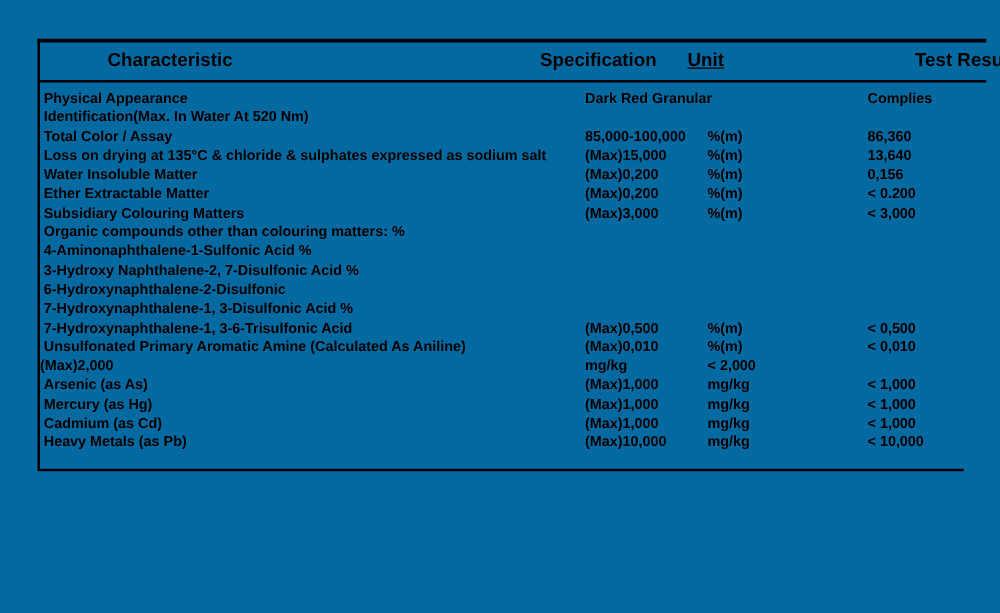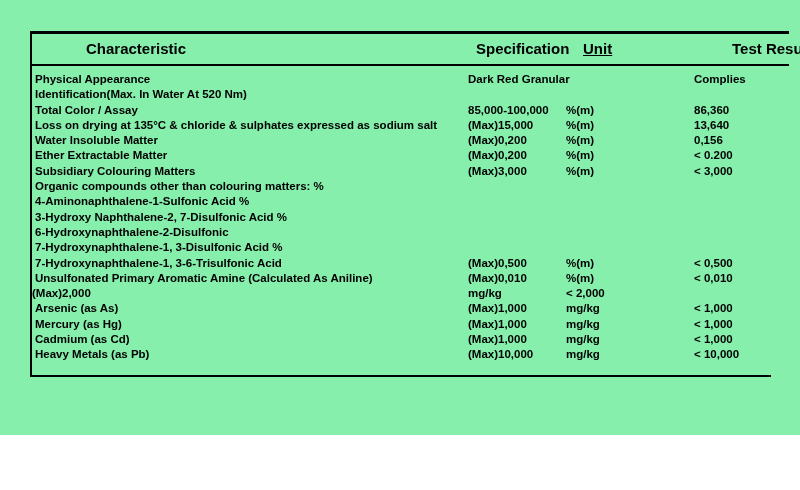--- a/index.html
+++ b/index.html
@@ -10,8 +10,8 @@
   .page {
     position: relative;
     width: 800px;
-    height: 435px;
-    background: #86efac;
+    height: 490px;
+    background: #0369a1;
     font-family: "Liberation Sans", "DejaVu Sans", sans-serif;
     color: #000000;
     overflow: hidden;

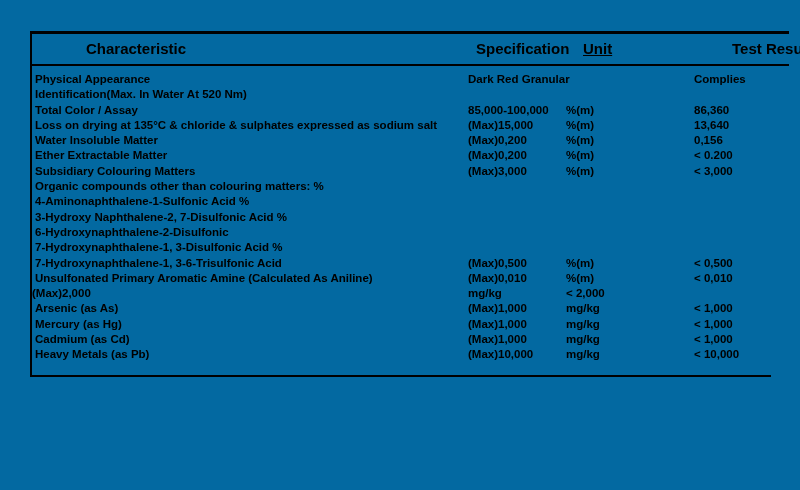--- a/index.html
+++ b/index.html
@@ -39,7 +39,7 @@
     white-space: nowrap;
   }
   .hl-characteristic { left: 54px; }
-  .hl-specification  { left: 444px; }
+  .hl-specification  { left: 400px; }
   .hl-unit           { left: 551px; text-decoration: underline; }
   .hl-testresults    { left: 660px; margin-left: 40px; }
   .table-body {

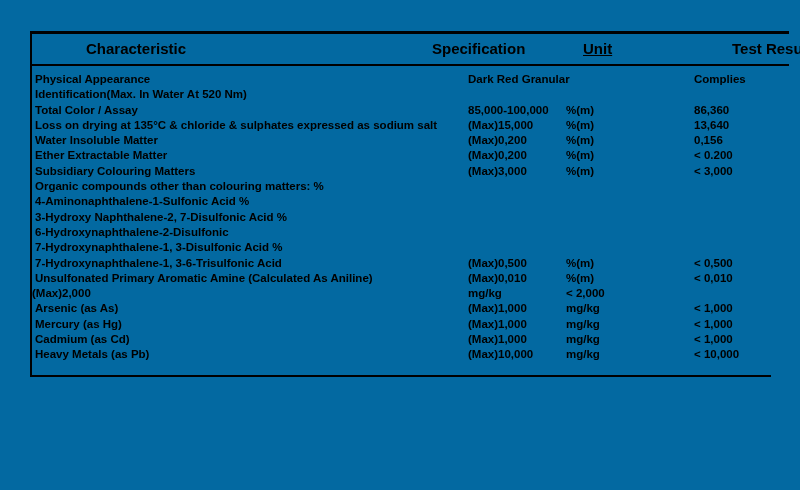--- a/index.html
+++ b/index.html
@@ -40,7 +40,7 @@
   }
   .hl-characteristic { left: 54px; }
   .hl-specification  { left: 400px; }
-  .hl-unit           { left: 551px; text-decoration: underline; }
+  .hl-unit           { left: 518px; text-decoration: underline; }
   .hl-testresults    { left: 660px; margin-left: 40px; }
   .table-body {
     width: 739px;

